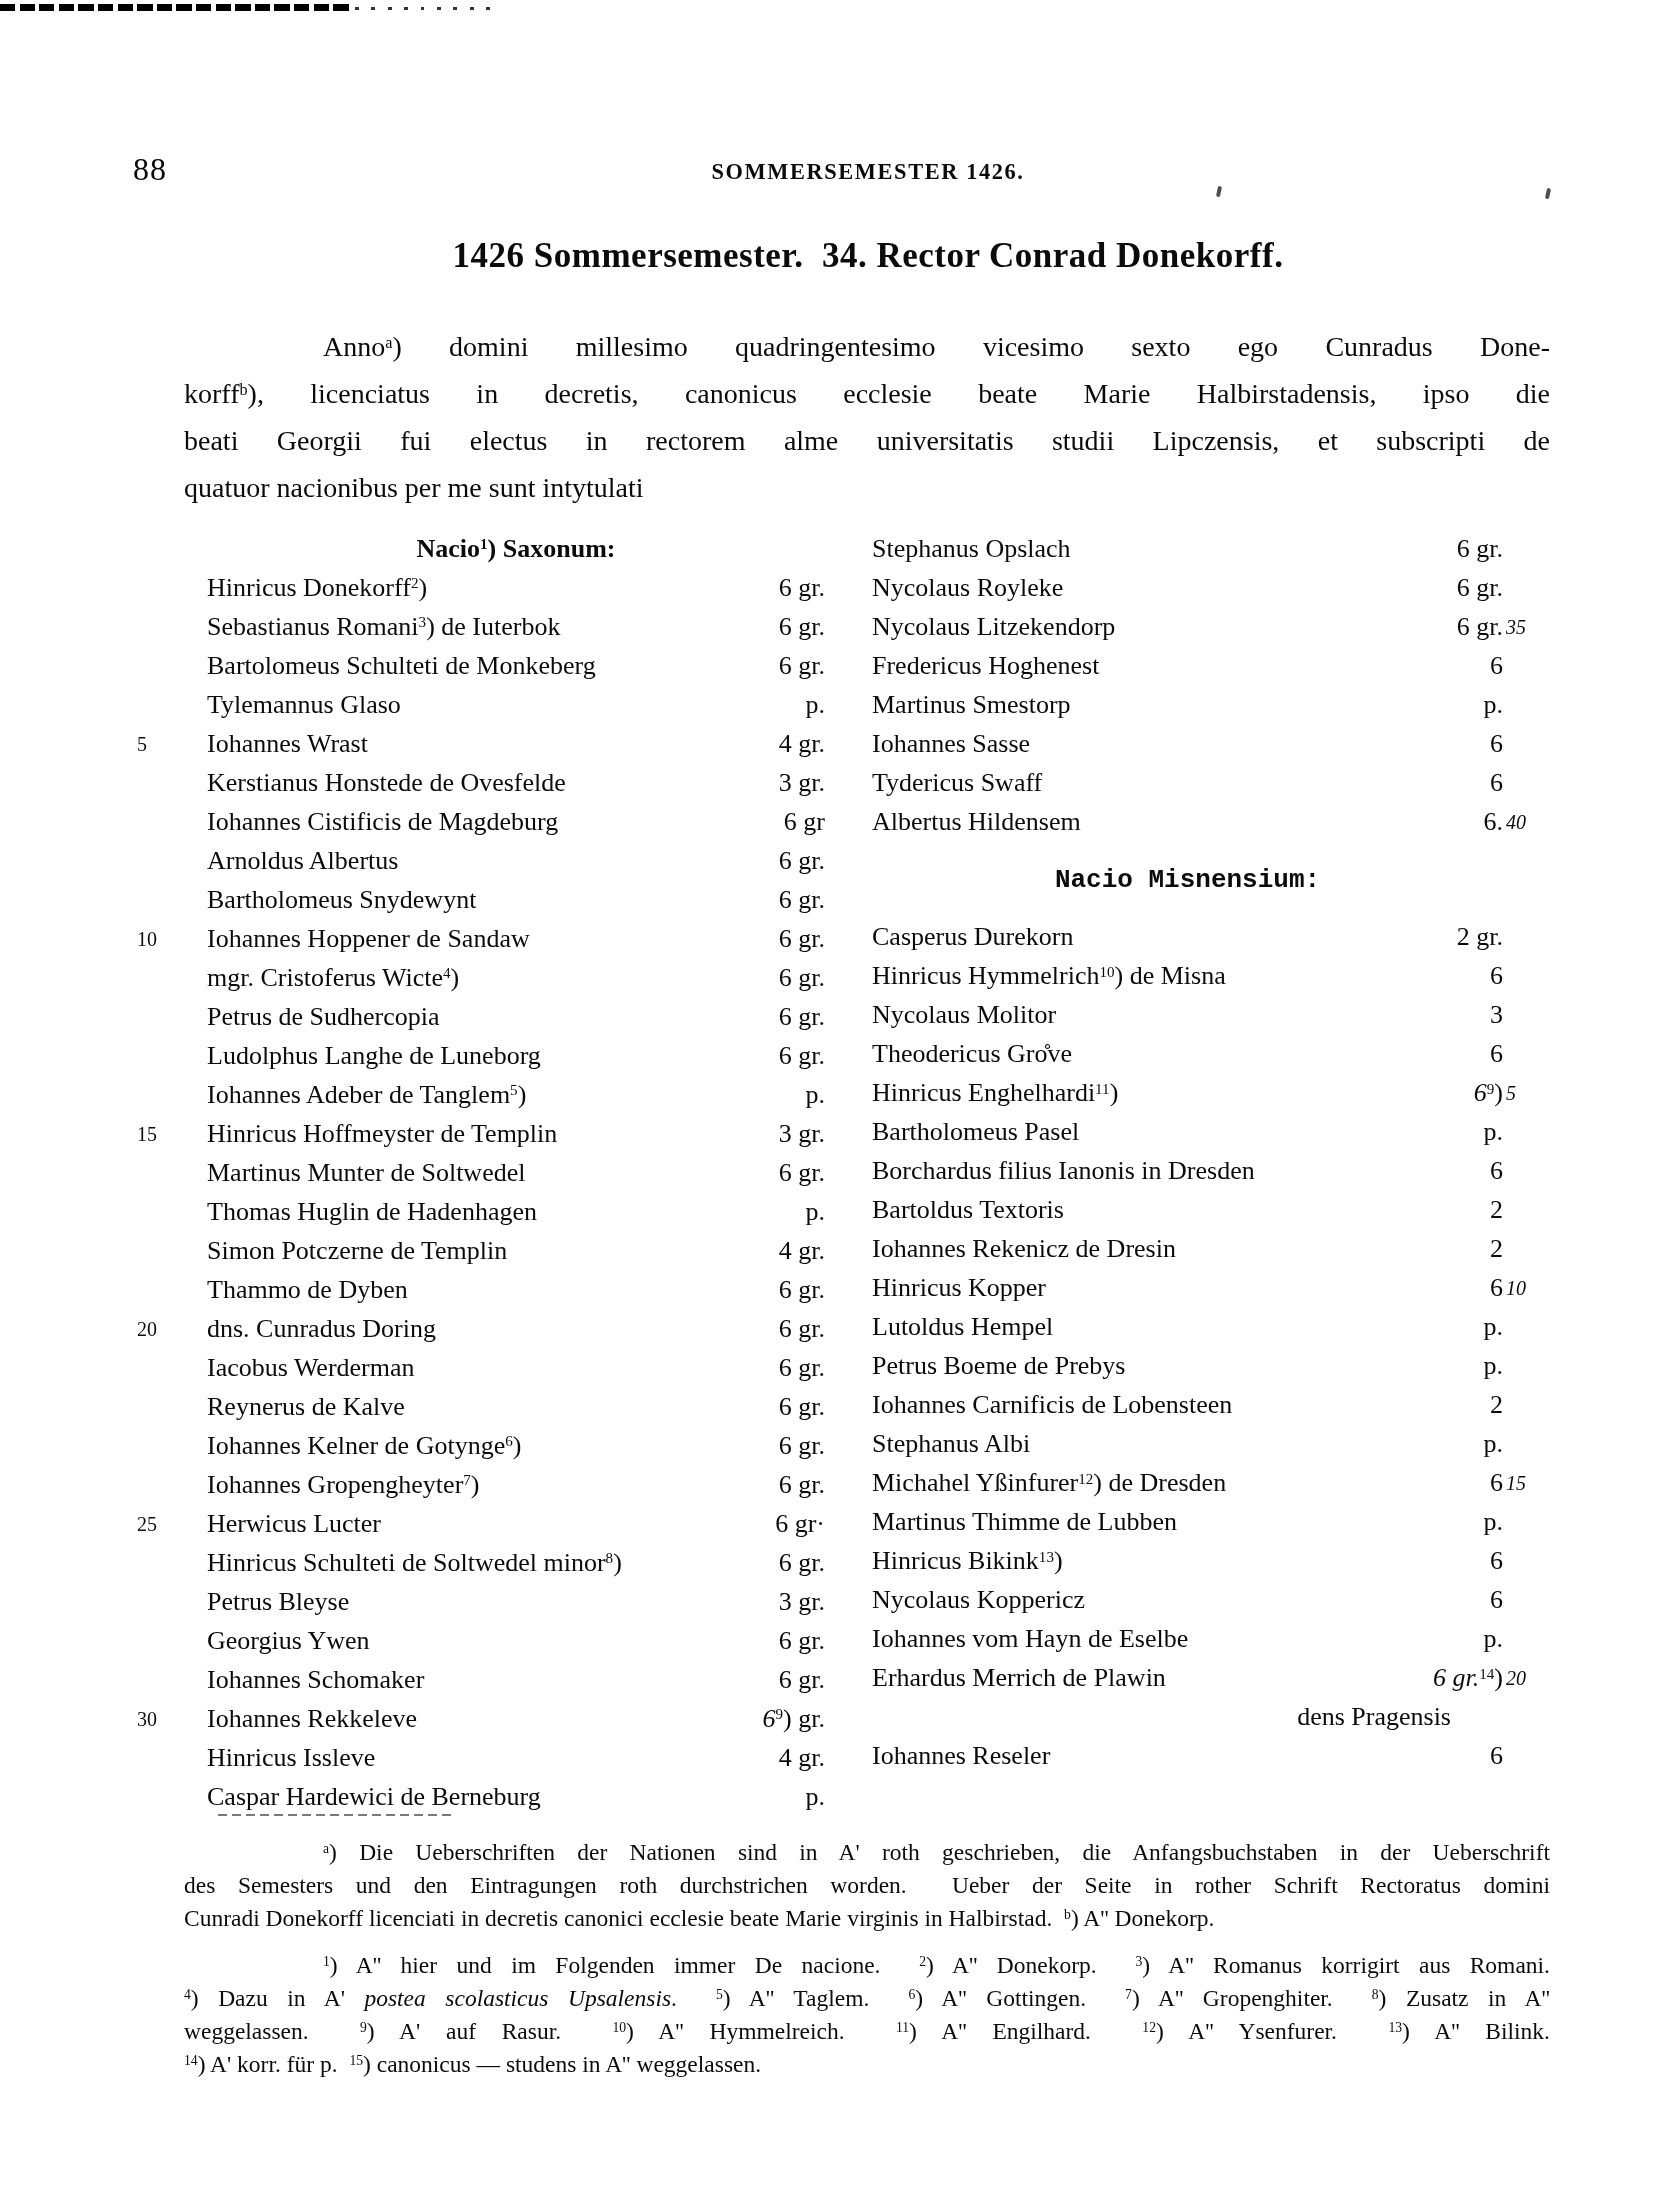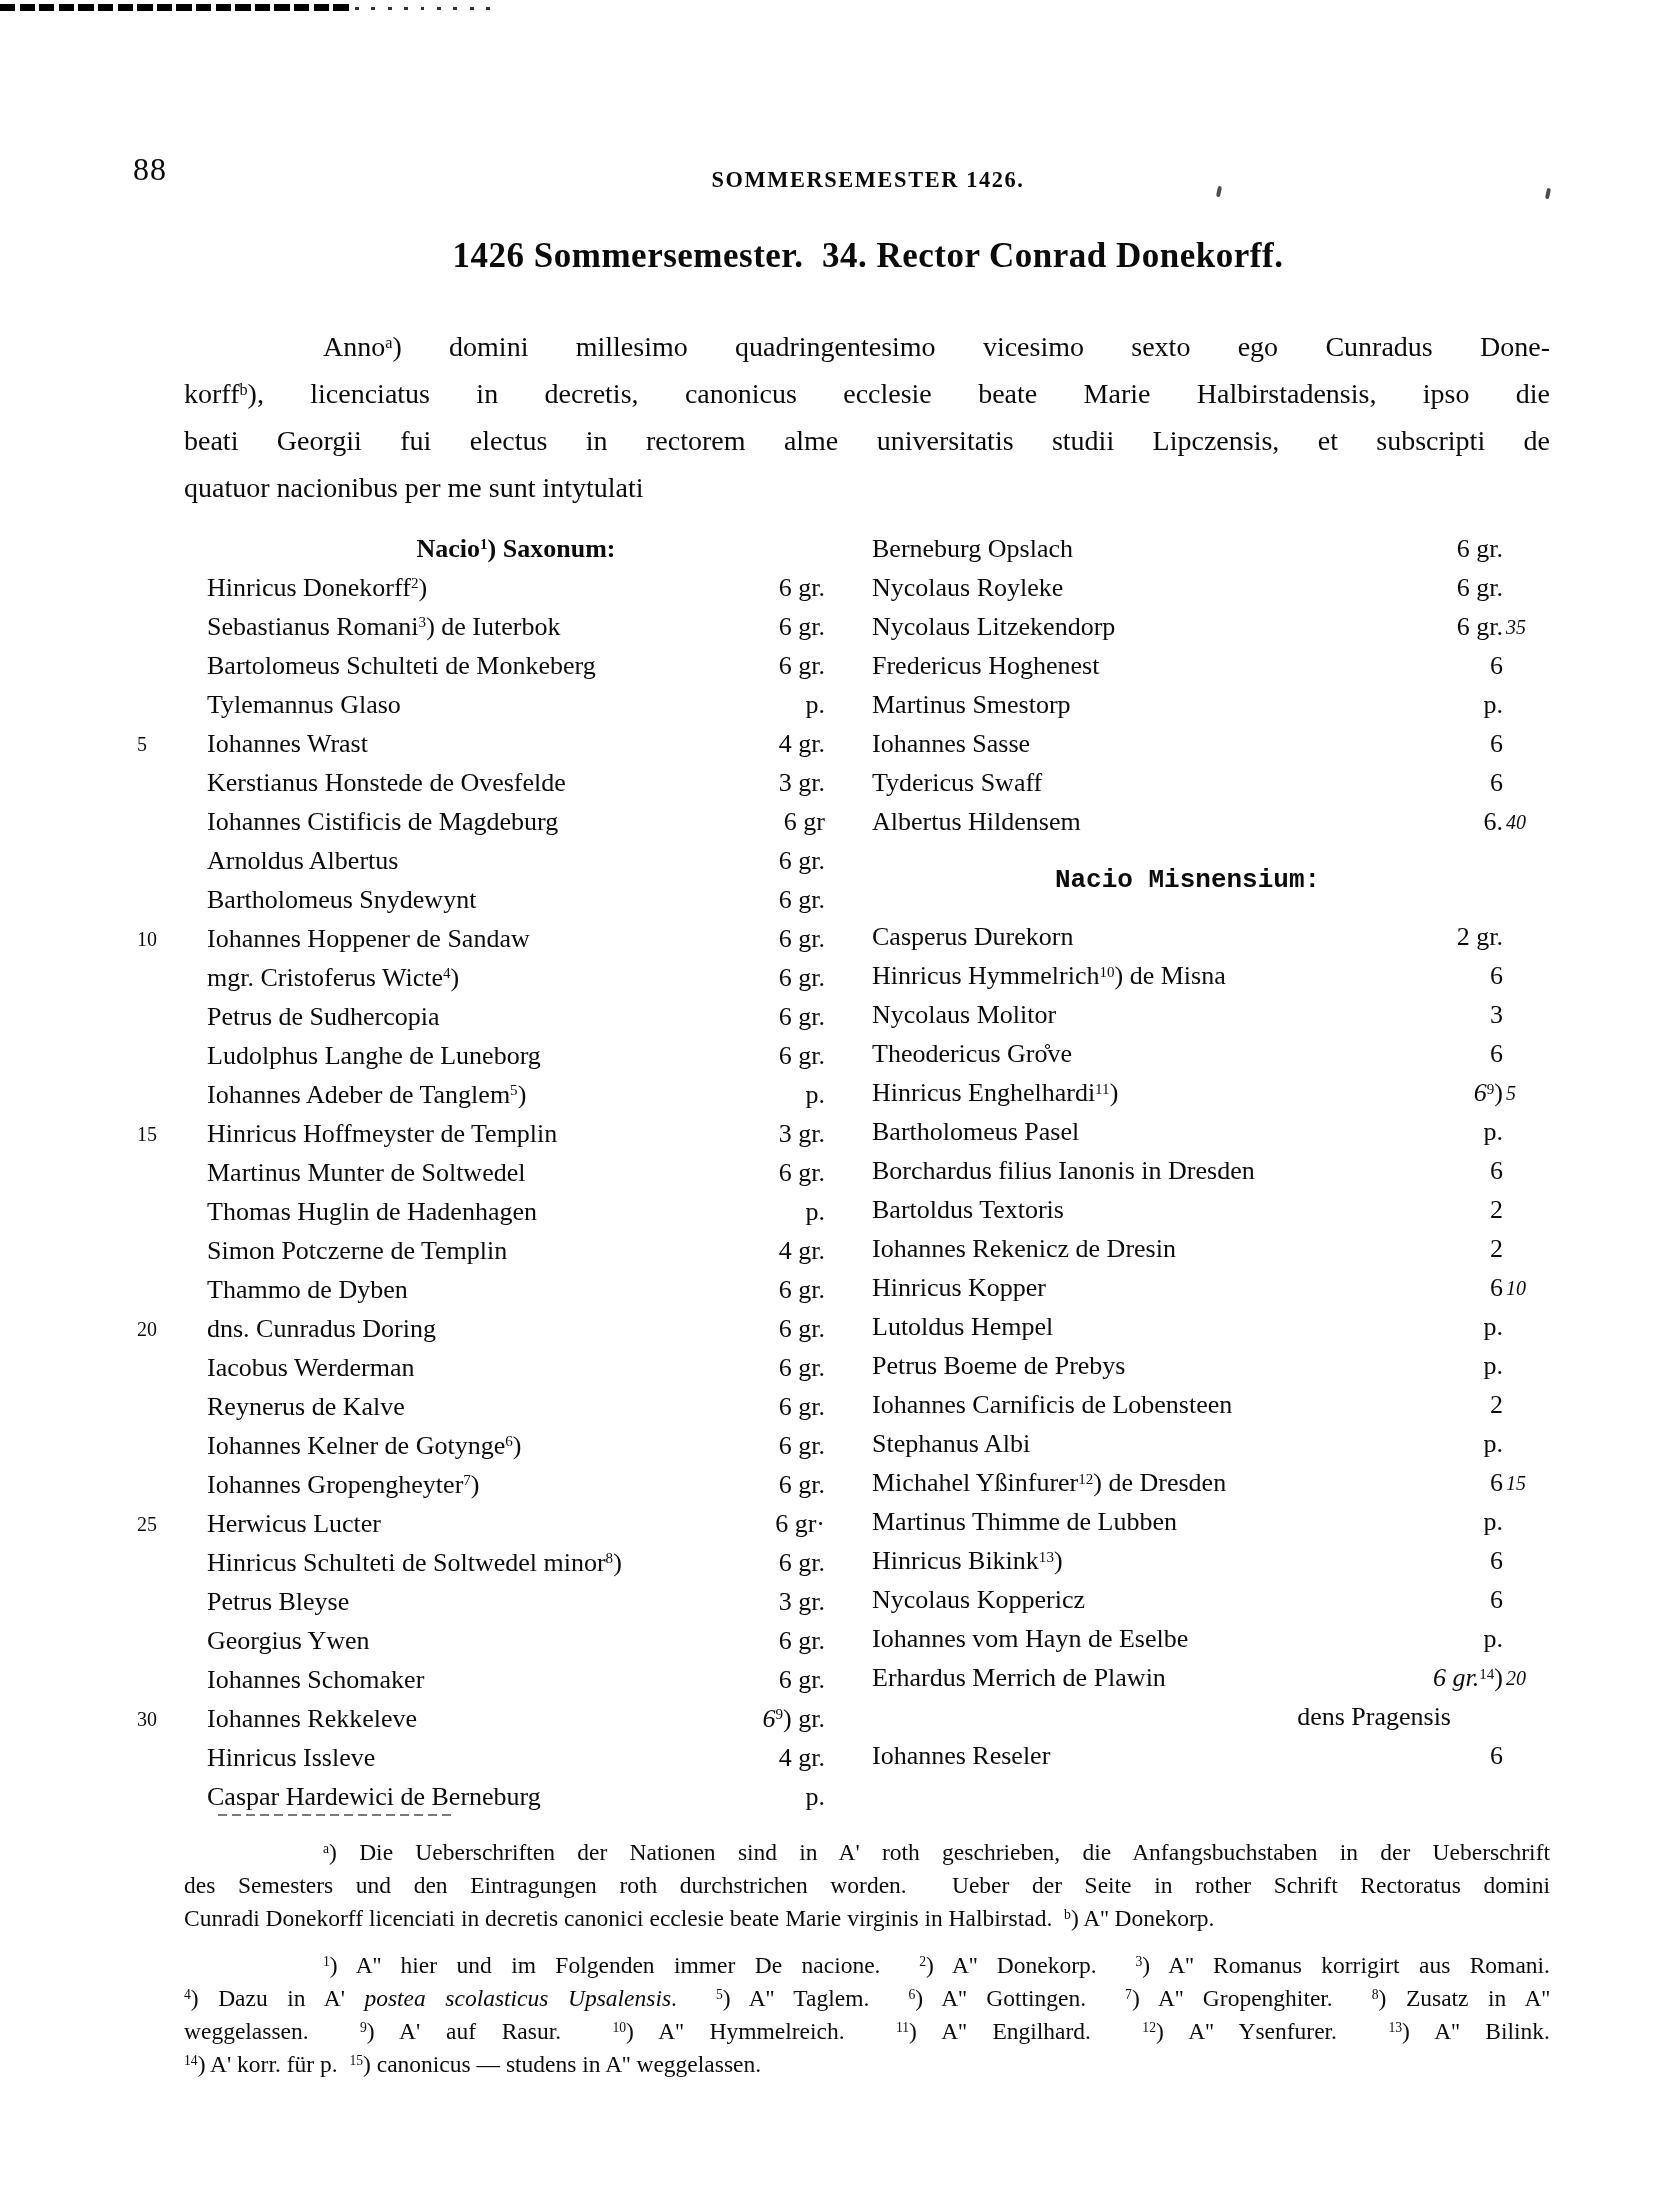--- a/index.html
+++ b/index.html
@@ -32,7 +32,7 @@
   
   .page-number { position:absolute; left:133px; top:151px; font-size:32px; letter-spacing:1.1px; }
   .running-title {
-    position:absolute; left:186px; top:167px; width:1364px;
+    position:absolute; left:186px; top:159px; width:1364px;
     text-align:center; font-size:22.4px; font-weight:bold; letter-spacing:1.6px;
   }
   .main-title {

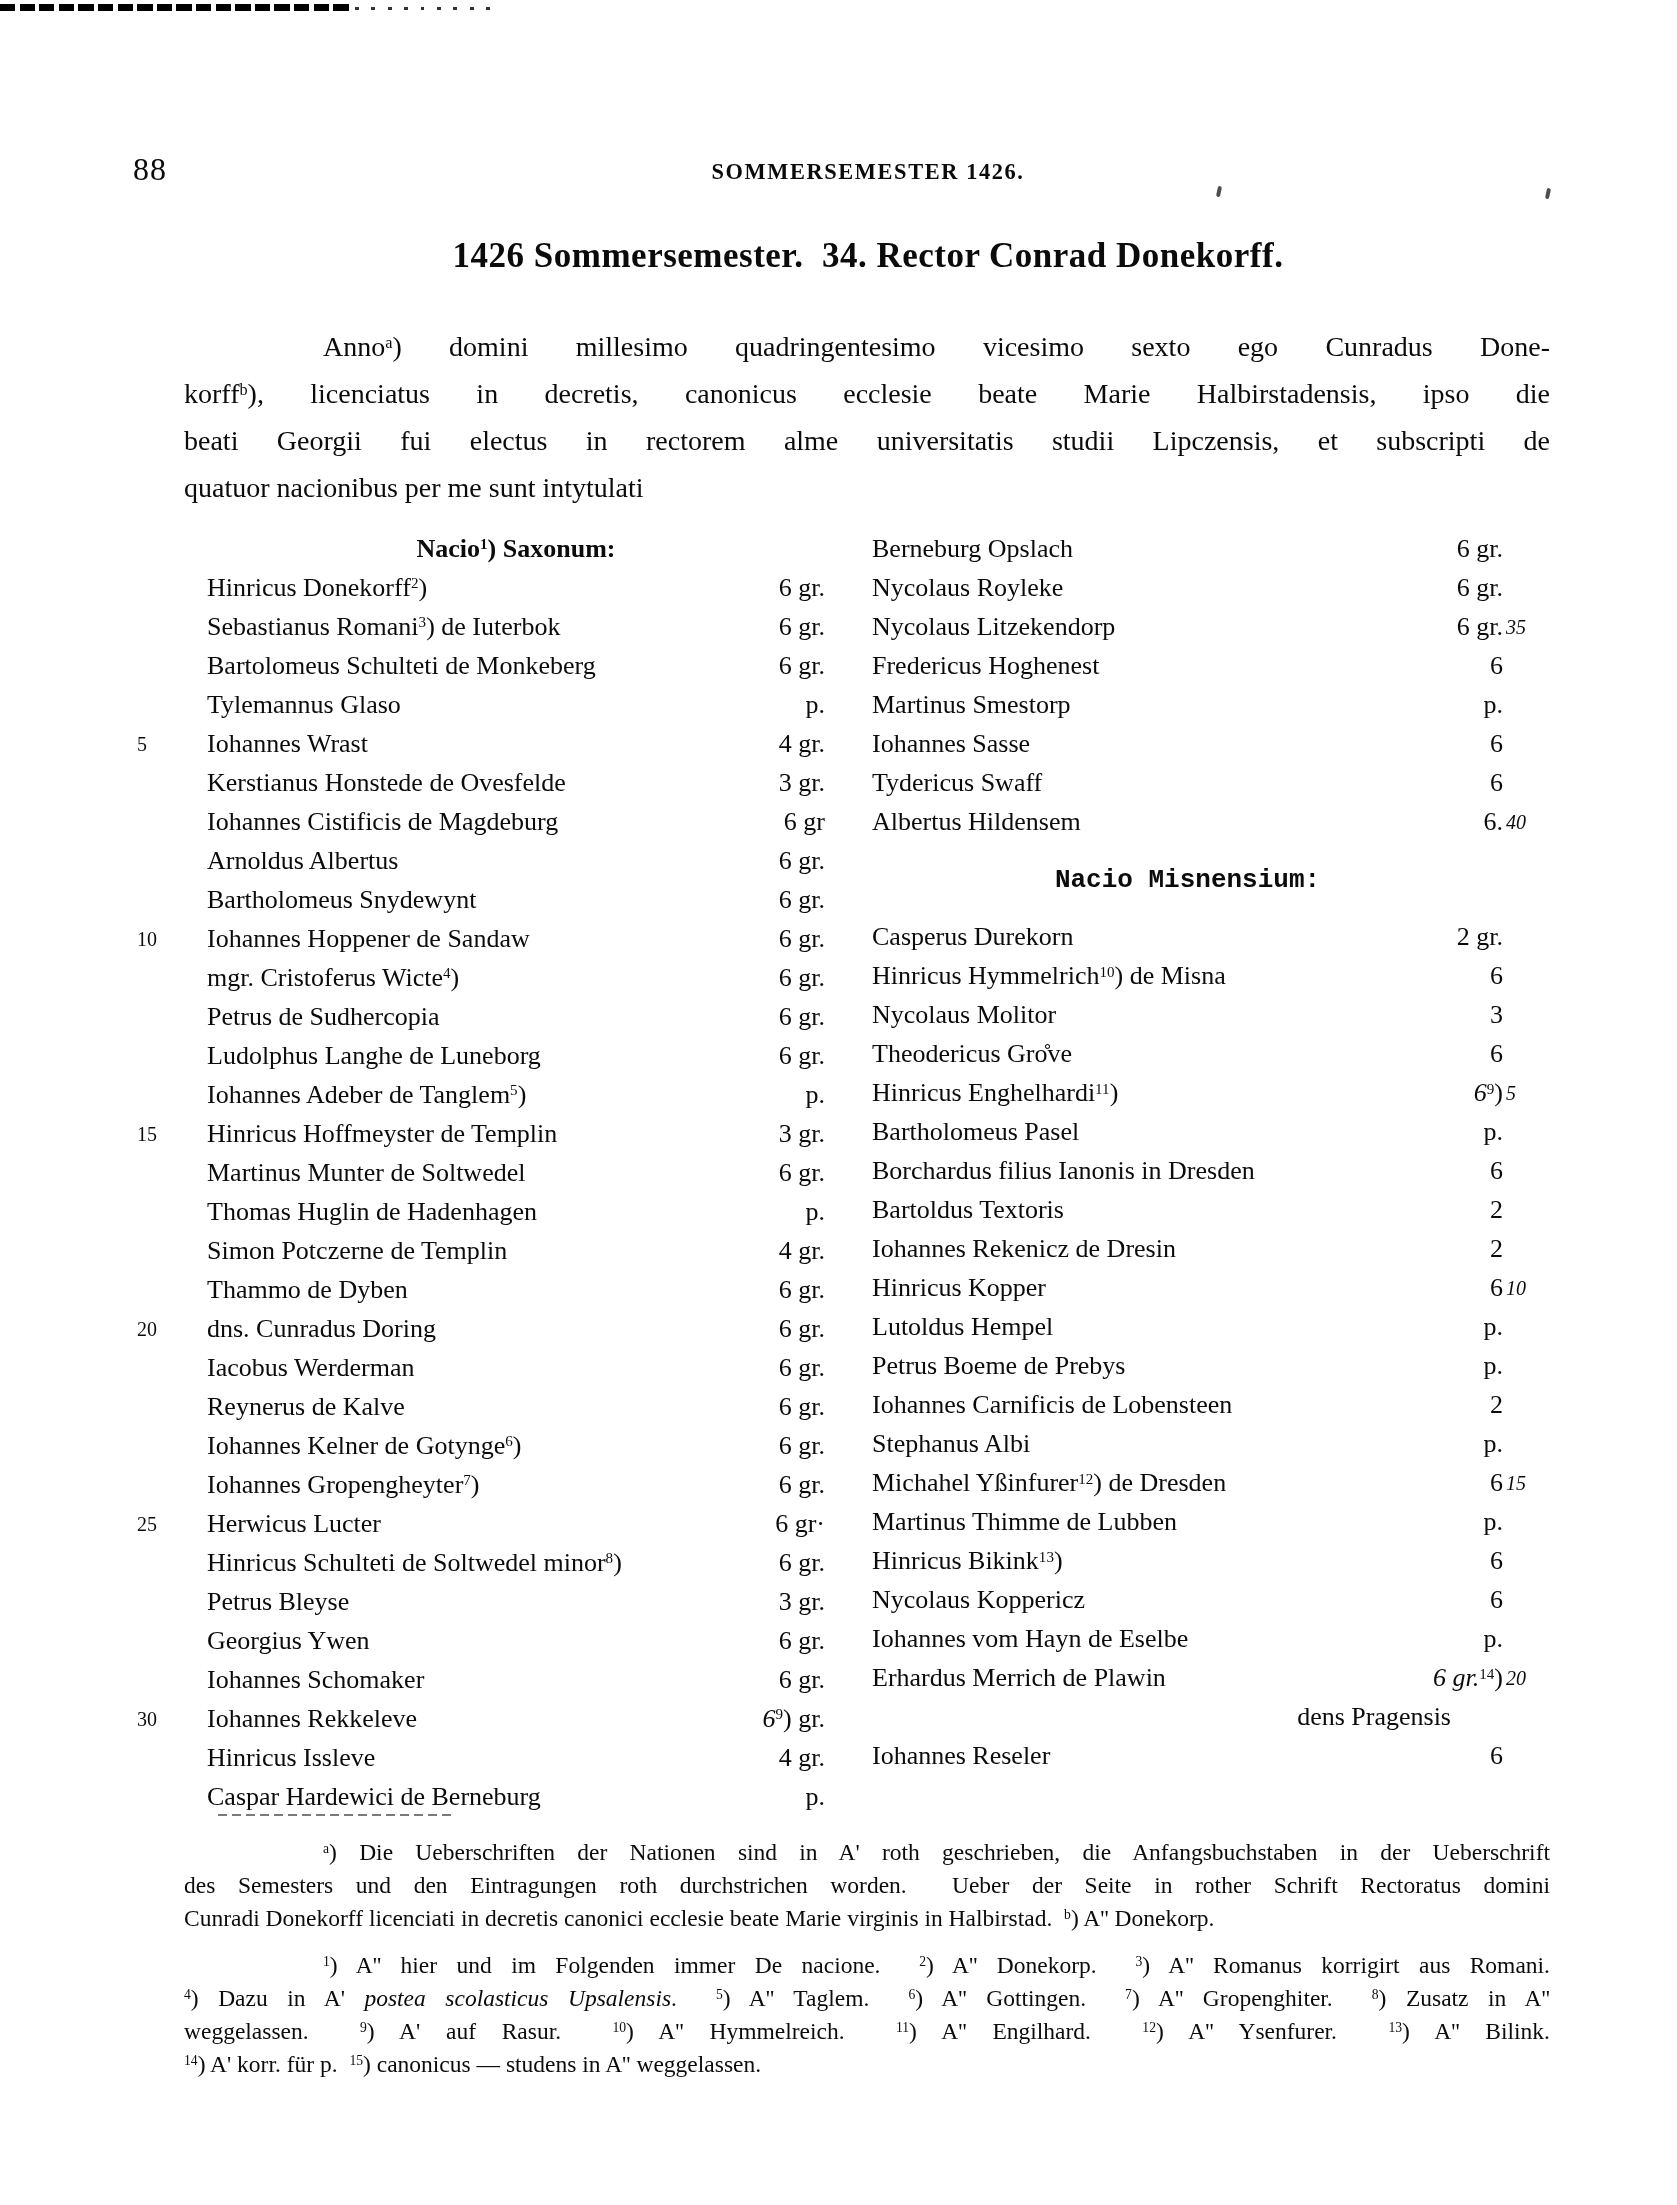--- a/index.html
+++ b/index.html
@@ -225,7 +225,7 @@
 <div class="column-right">
   <div>
       <div class="row">
-        <span class="name">Berneburg Opslach</span>
+        <span class="name">Stephanus Opslach</span>
         <span class="fee">6 gr.</span>
       </div>
       <div class="row">

